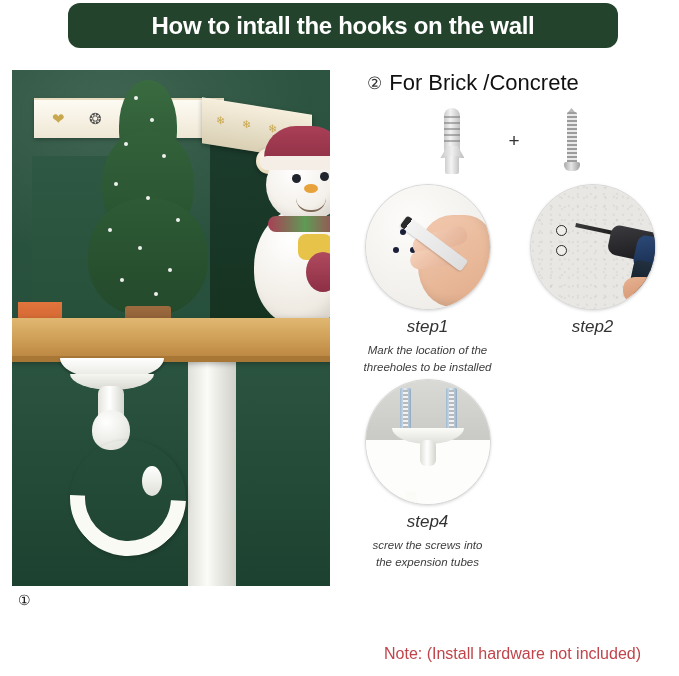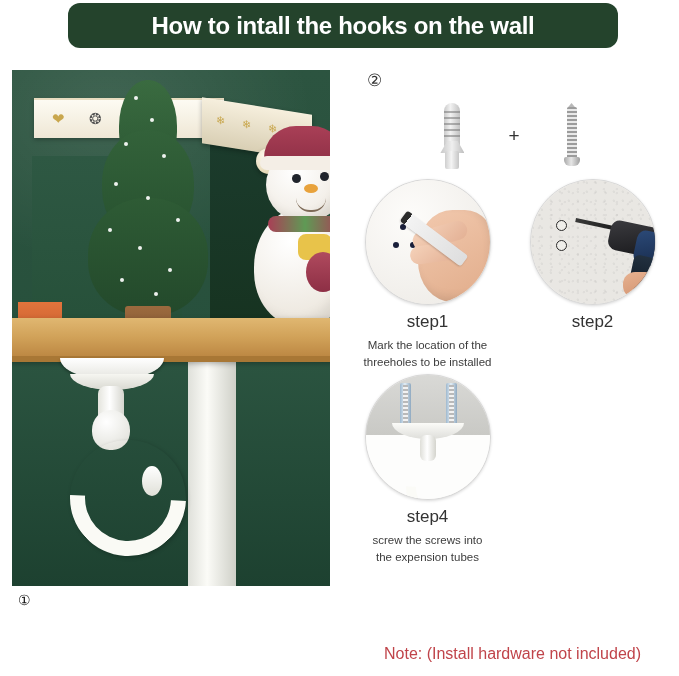--- a/index.html
+++ b/index.html
@@ -229,6 +229,7 @@
 
   <div id="brick-heading">
     <span id="brick-num">②</span>
+    <span>For Brick /Concrete</span>
   </div>
 
   <div class="hw-row">

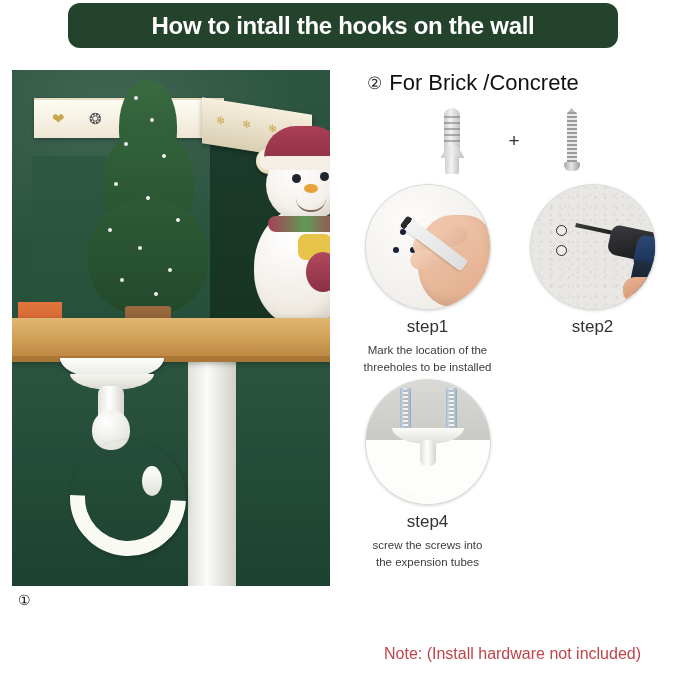--- a/index.html
+++ b/index.html
@@ -93,7 +93,7 @@
   .screw-head{position:absolute;left:0;top:54px;width:16px;height:9px;background:linear-gradient(90deg,#a8a8a8,#e6e6e6 45%,#9f9f9f);border-radius:2px 2px 6px 6px;}
   
   .steps-grid{display:grid;grid-template-columns:1fr 1fr;row-gap:4px;margin-top:4px;}
-  .step-cell{display:flex;flex-direction:column;align-items:center;}
+  .step-cell{display:flex;flex-direction:column;align-items:center;font-style:italic;}
   .circle{
     width:124px;height:124px;border-radius:50%;overflow:hidden;position:relative;
     border:1px solid #d8d8d8;box-shadow:0 1px 3px rgba(0,0,0,.15);background:#f3f1ee;

